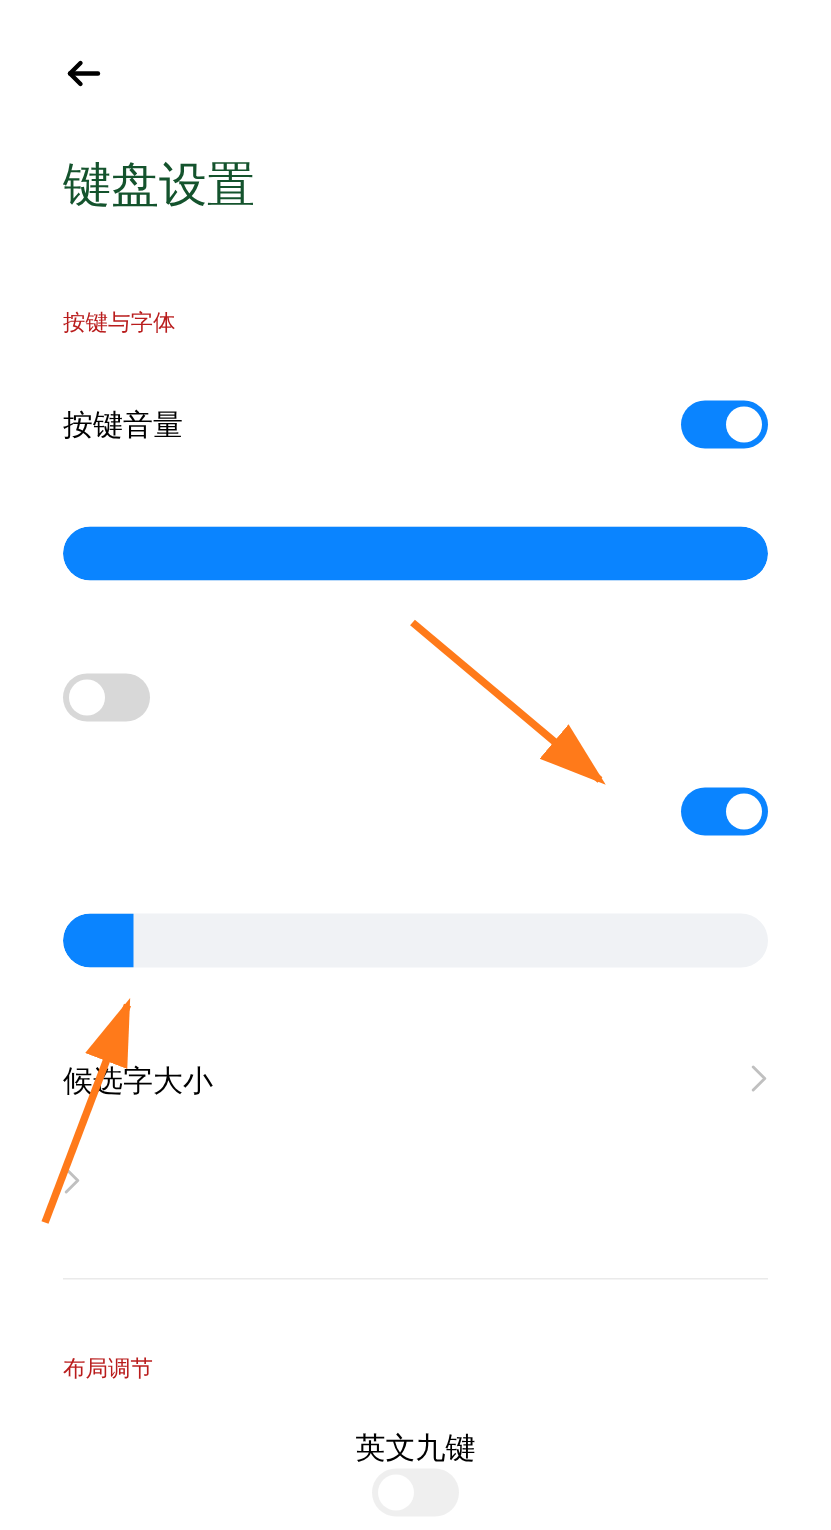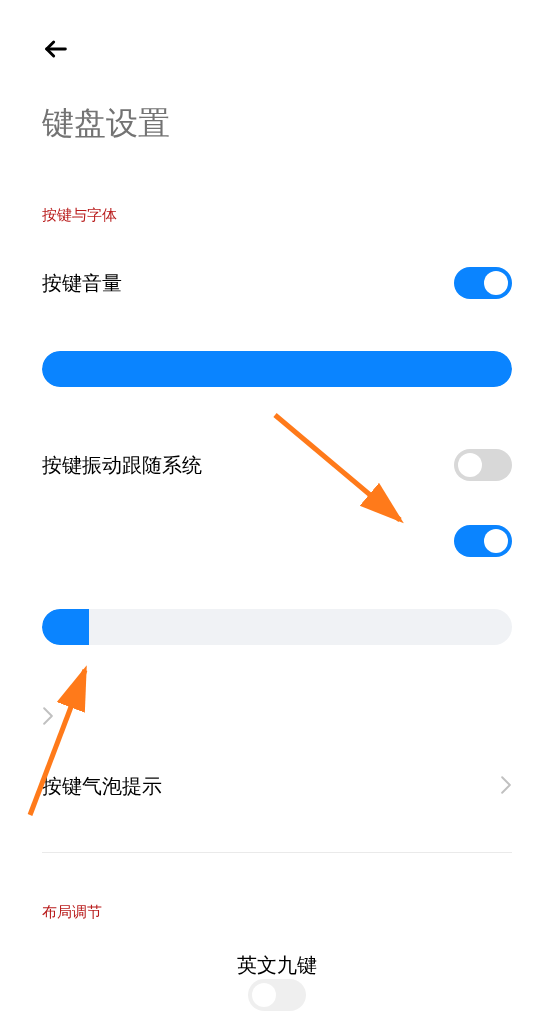--- a/index.html
+++ b/index.html
@@ -24,7 +24,7 @@
     .title {
       font-size: 32px;
       font-weight: 500;
-      color: #737373;
+      color: #14532d;
       padding: 35px 0 0 42px;
     }
     .section-label {

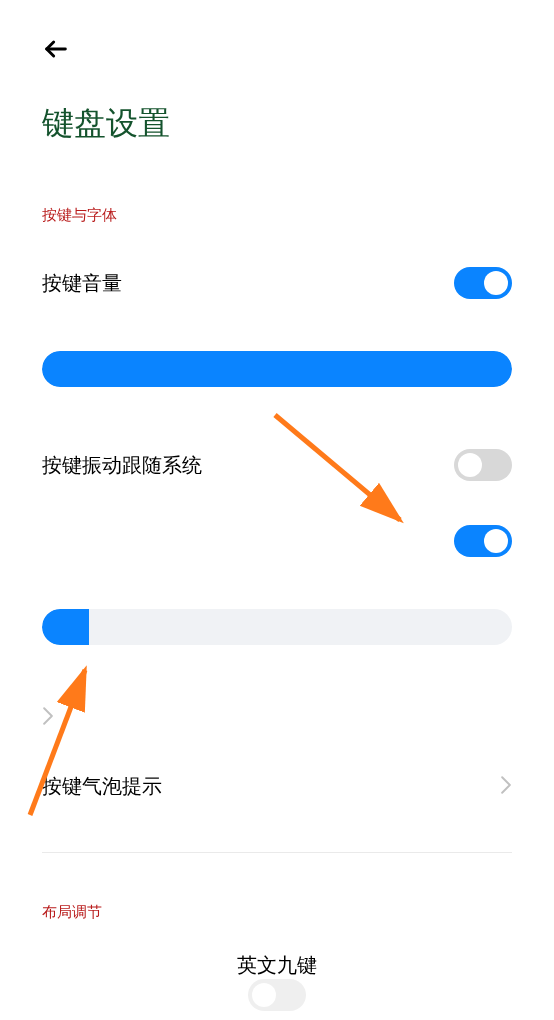--- a/index.html
+++ b/index.html
@@ -170,9 +170,6 @@
 </div>
 
 <div class="setting-row">
-  <div class="setting-text">
-    <span class="setting-title">按键振动跟随系统</span>
-  </div>
   <div class="toggle off">
     <div class="toggle-knob"></div>
   </div>

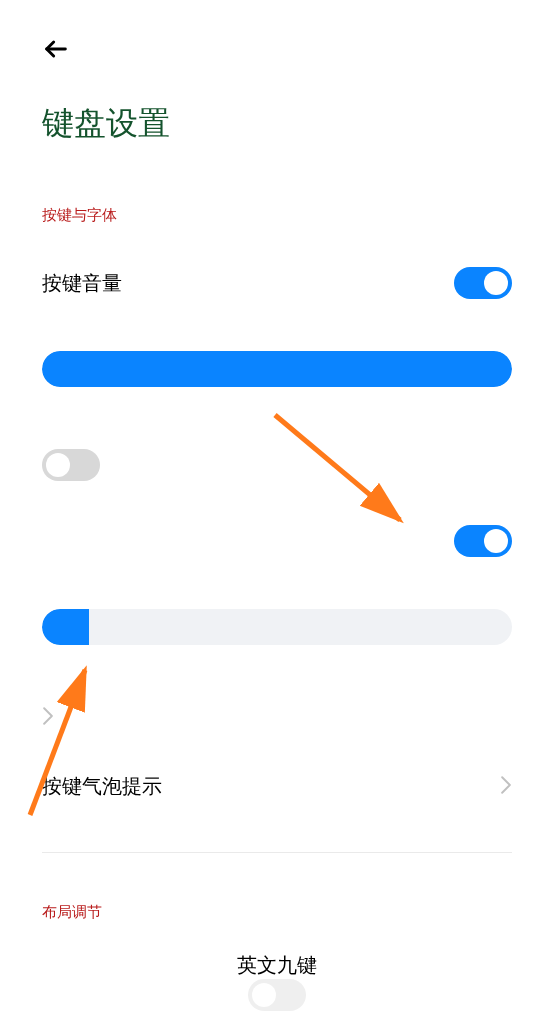--- a/index.html
+++ b/index.html
@@ -190,6 +190,9 @@
 </div>
 
 <div class="setting-row">
+  <div class="setting-text">
+    <span class="setting-title">候选字大小</span>
+  </div>
   <span class="chevron">
     <svg width="12" height="18" viewBox="0 0 8 14" fill="none" stroke="#c0c0c0" stroke-width="1.5" stroke-linecap="round" stroke-linejoin="round">
       <polyline points="1 1 7 7 1 13"></polyline>

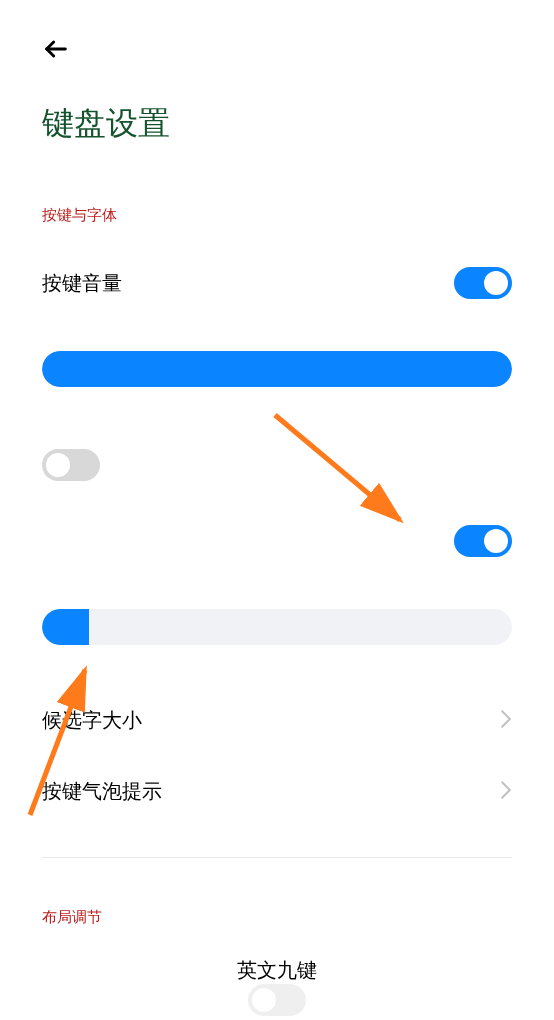--- a/index.html
+++ b/index.html
@@ -201,9 +201,6 @@
 </div>
 
 <div class="setting-row">
-  <div class="setting-text">
-    <span class="setting-title">按键气泡提示</span>
-  </div>
   <span class="chevron">
     <svg width="12" height="18" viewBox="0 0 8 14" fill="none" stroke="#c0c0c0" stroke-width="1.5" stroke-linecap="round" stroke-linejoin="round">
       <polyline points="1 1 7 7 1 13"></polyline>

